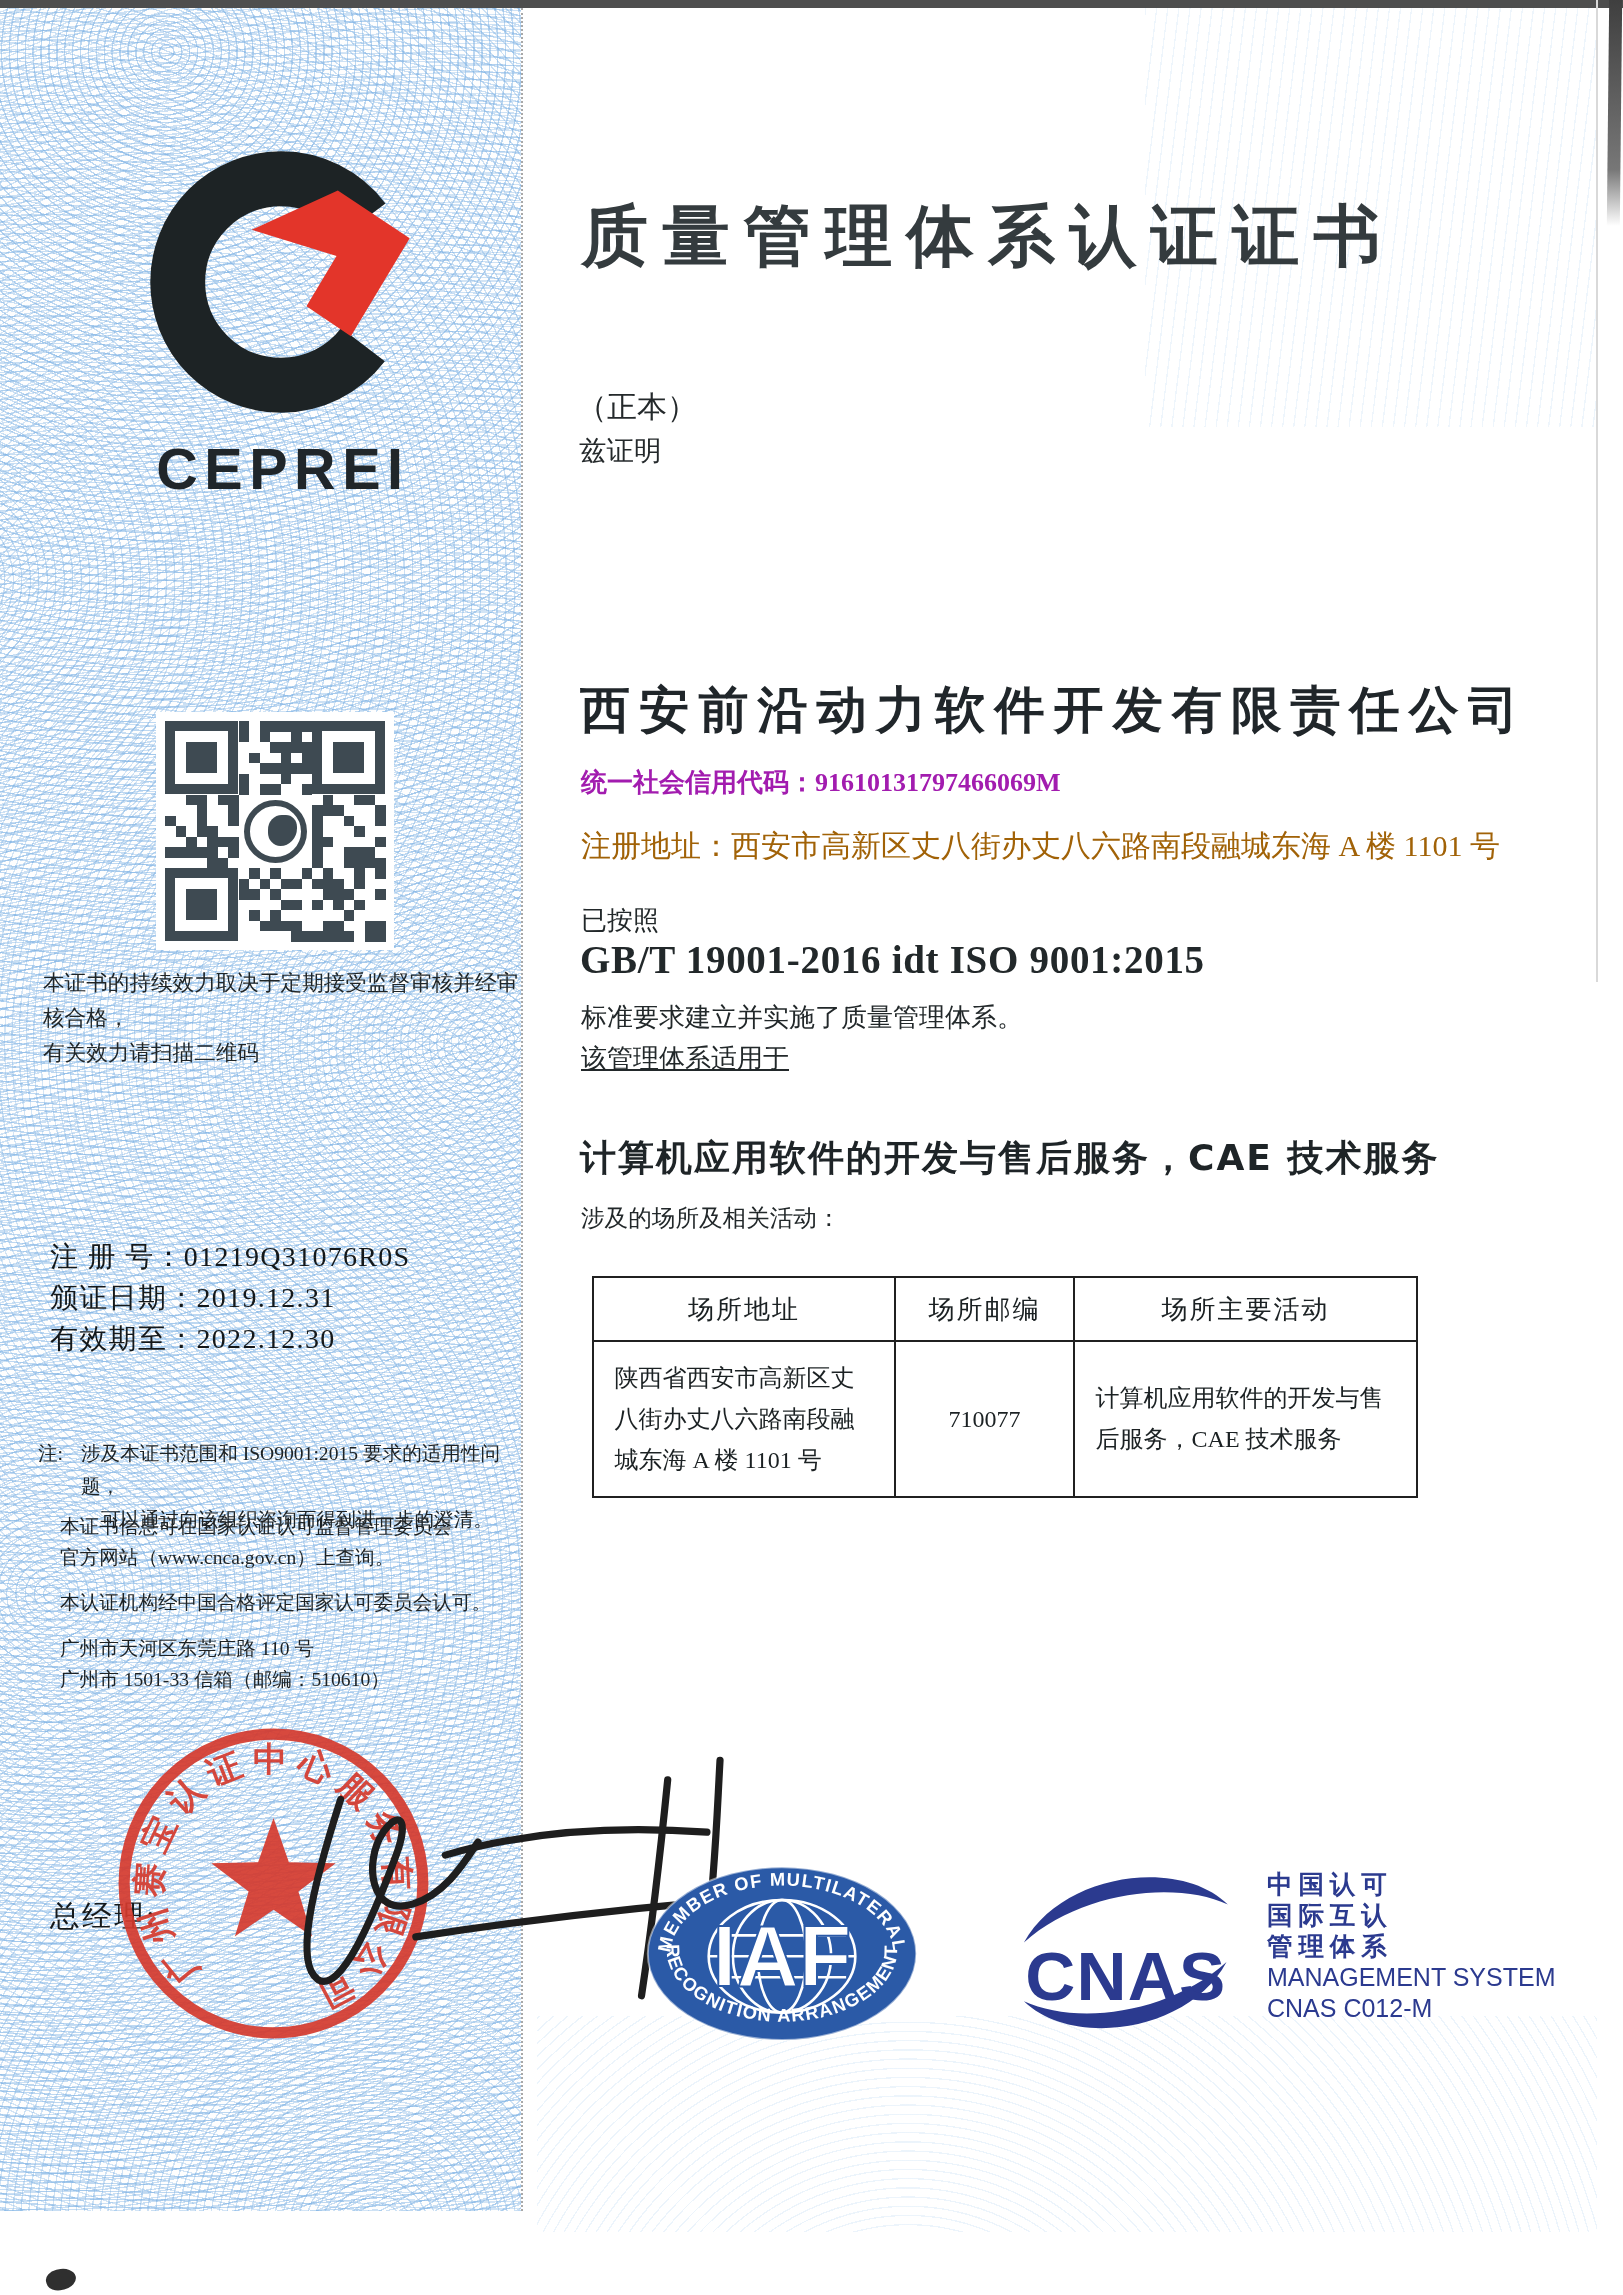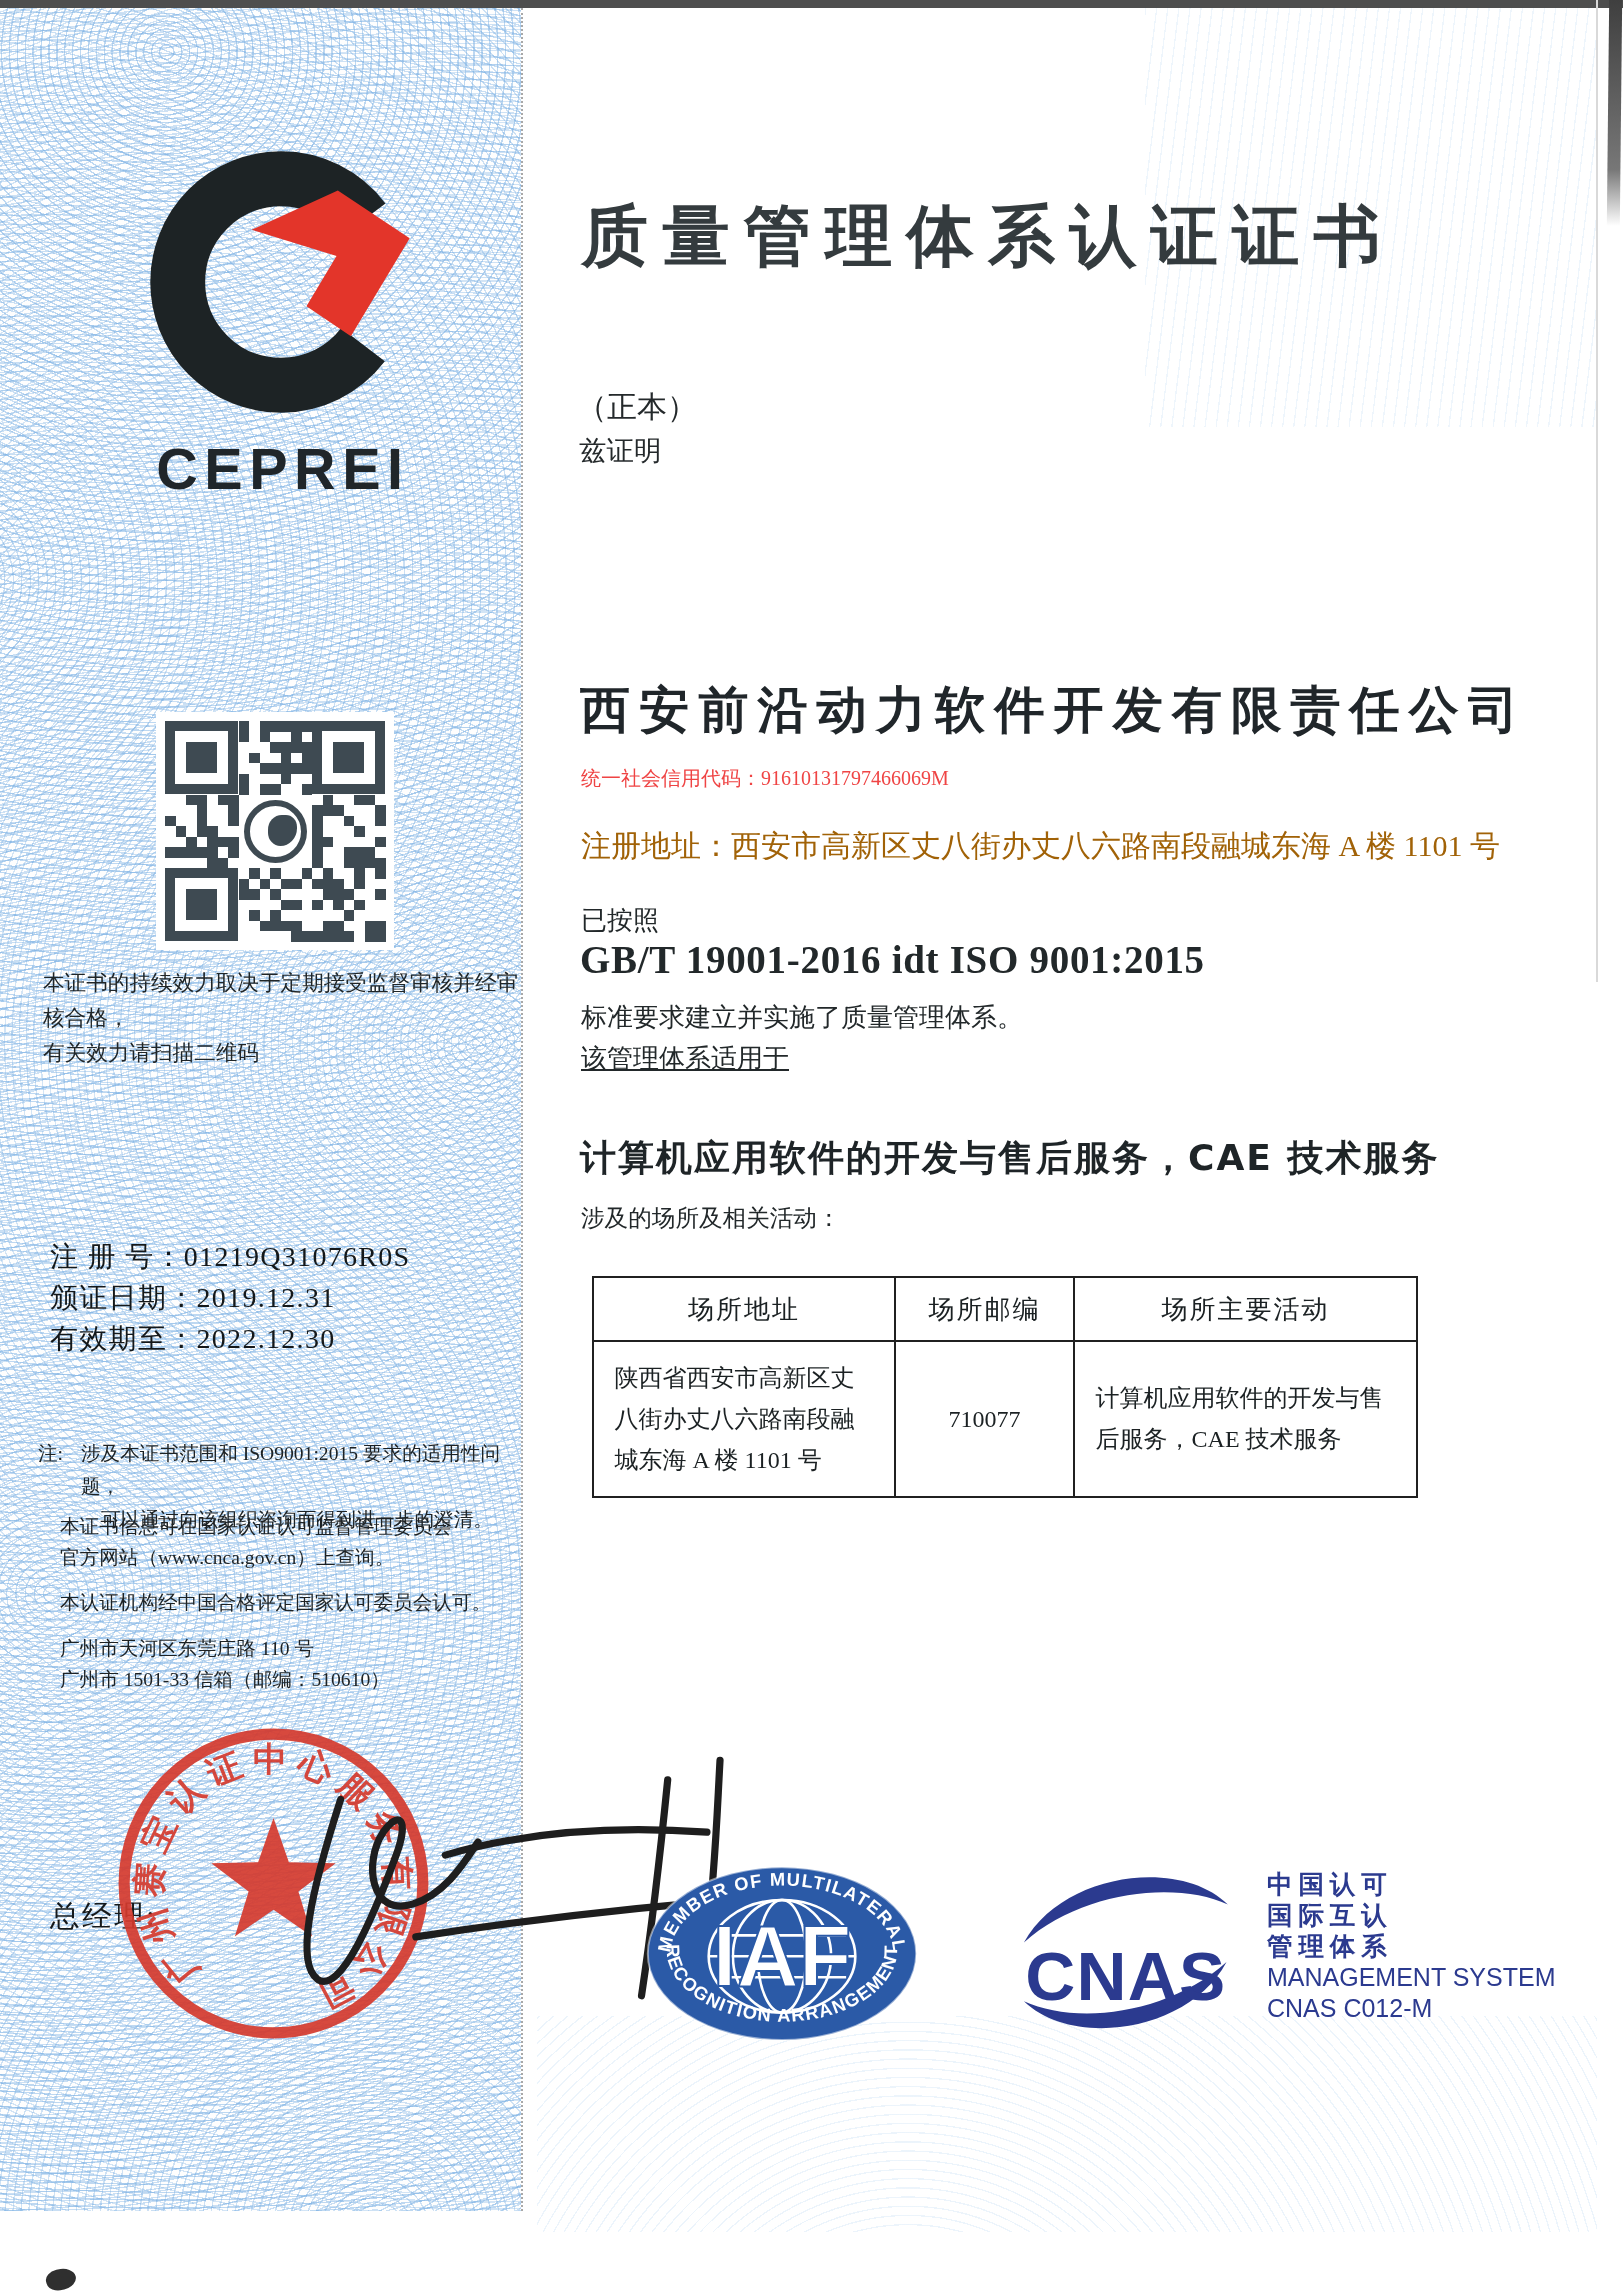--- a/index.html
+++ b/index.html
@@ -57,7 +57,7 @@
   .declare{position:absolute;left:579px;top:433px;font-size:27.5px;color:#24292b;}
   .company{position:absolute;left:580px;top:677px;font-size:50px;font-weight:bold;letter-spacing:9.2px;
     color:#20262a;font-family:"DejaVu Sans","Liberation Sans",sans-serif;}
-  .line-credit{position:absolute;left:581px;top:765px;font-size:20px;color:#ef4444;}
+  .line-credit{position:absolute;left:581px;top:765px;font-size:26px;color:#a21caf;font-weight:bold;}
   .line-address{position:absolute;left:581px;top:826px;font-size:30px;color:#a16207;}
   .line-according{position:absolute;left:581px;top:903px;font-size:26px;color:#22282a;}
   .line-standard{position:absolute;left:580px;top:937px;font-size:39px;font-weight:bold;

